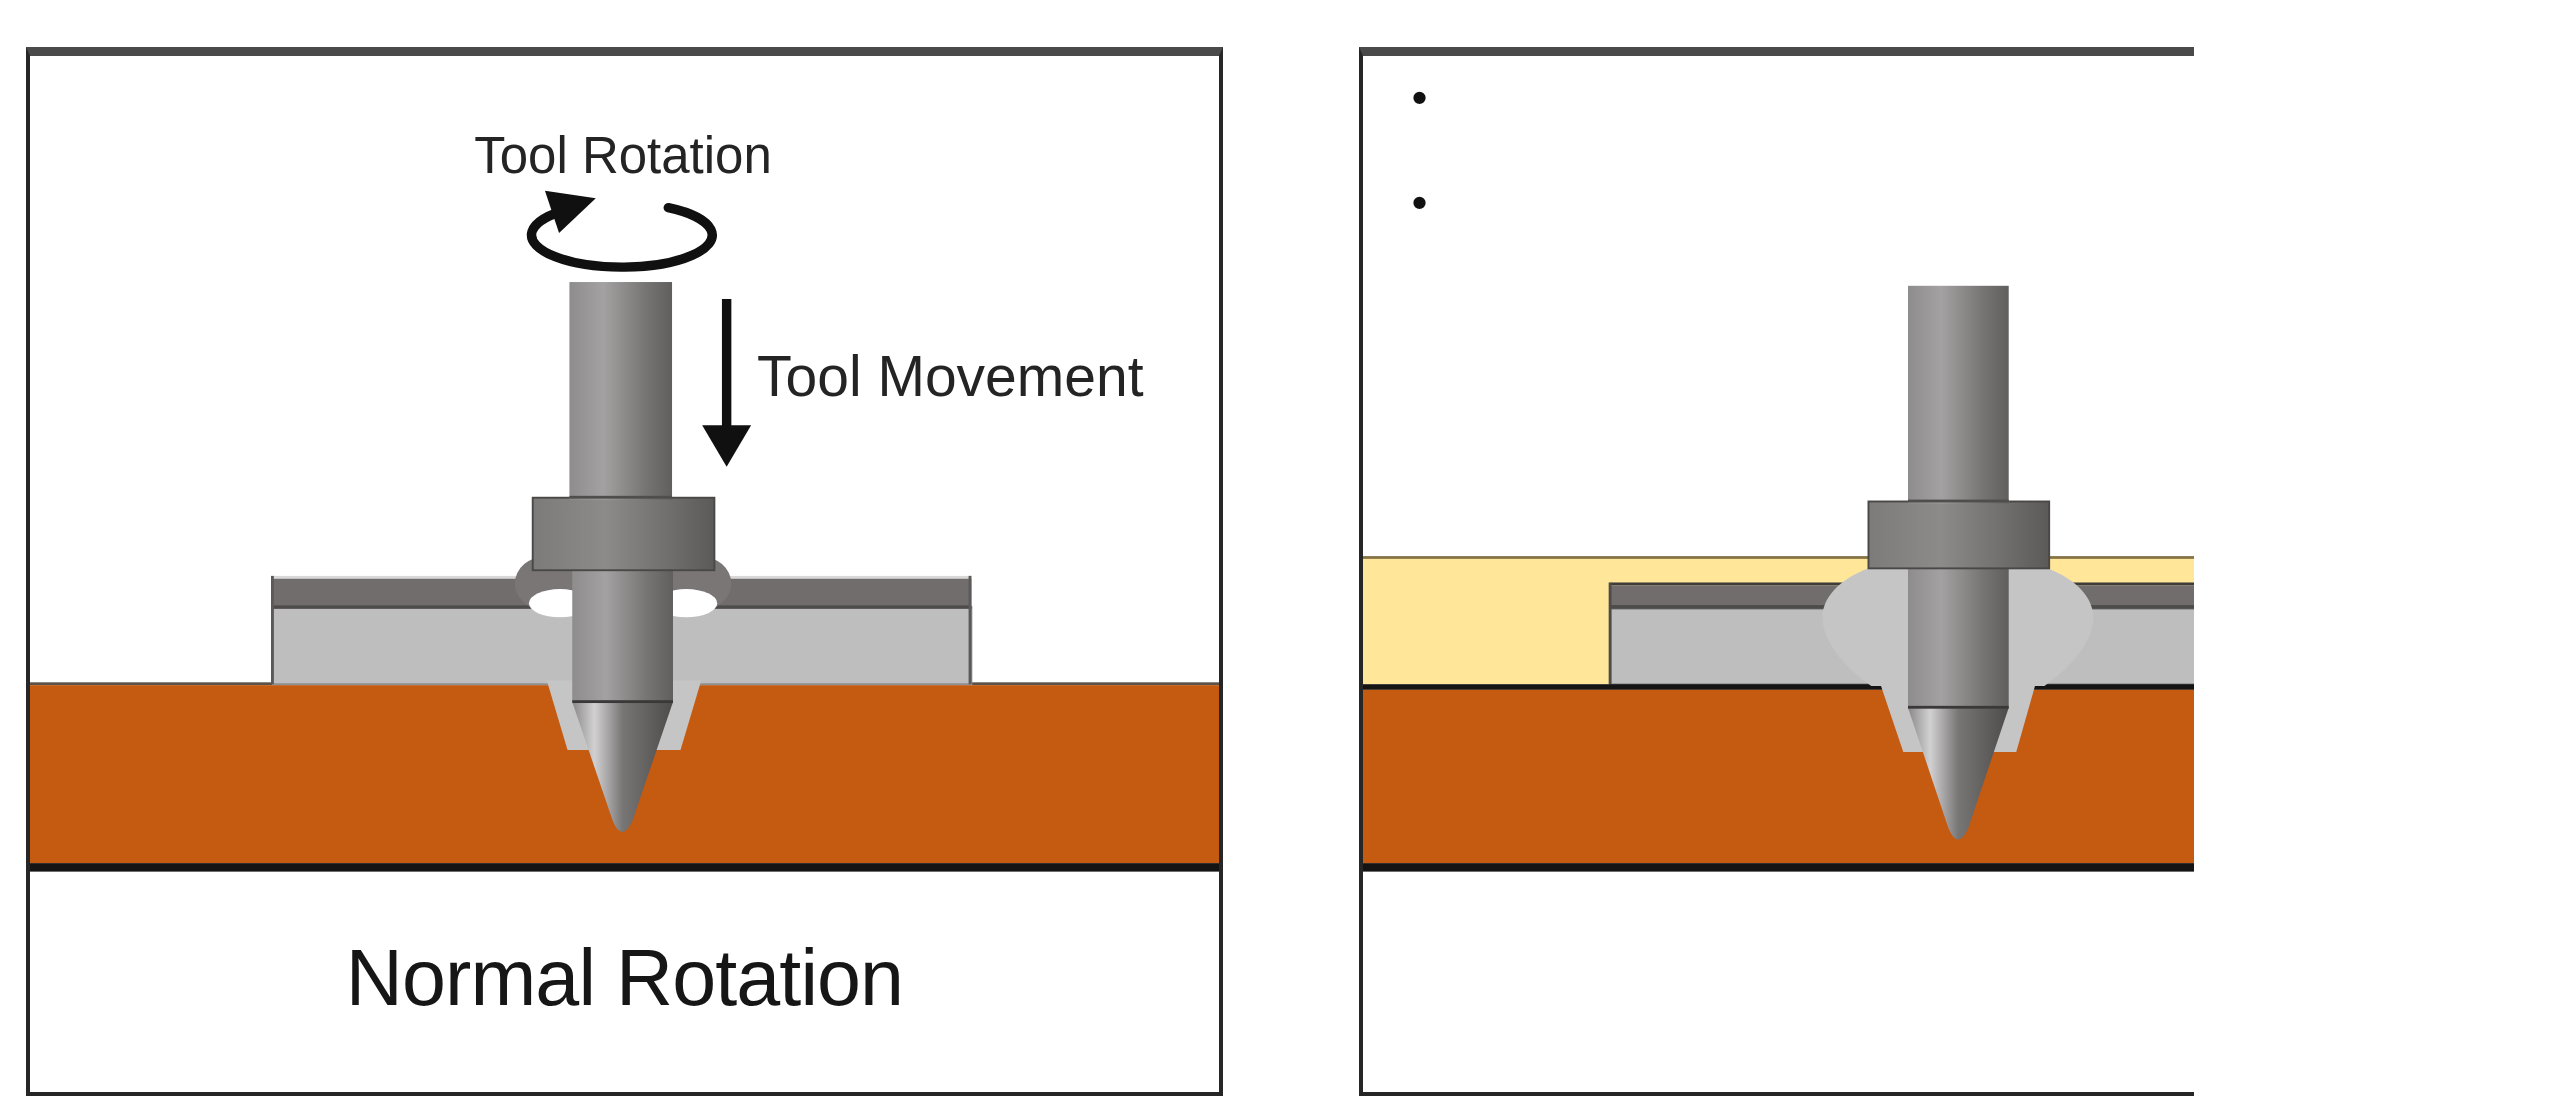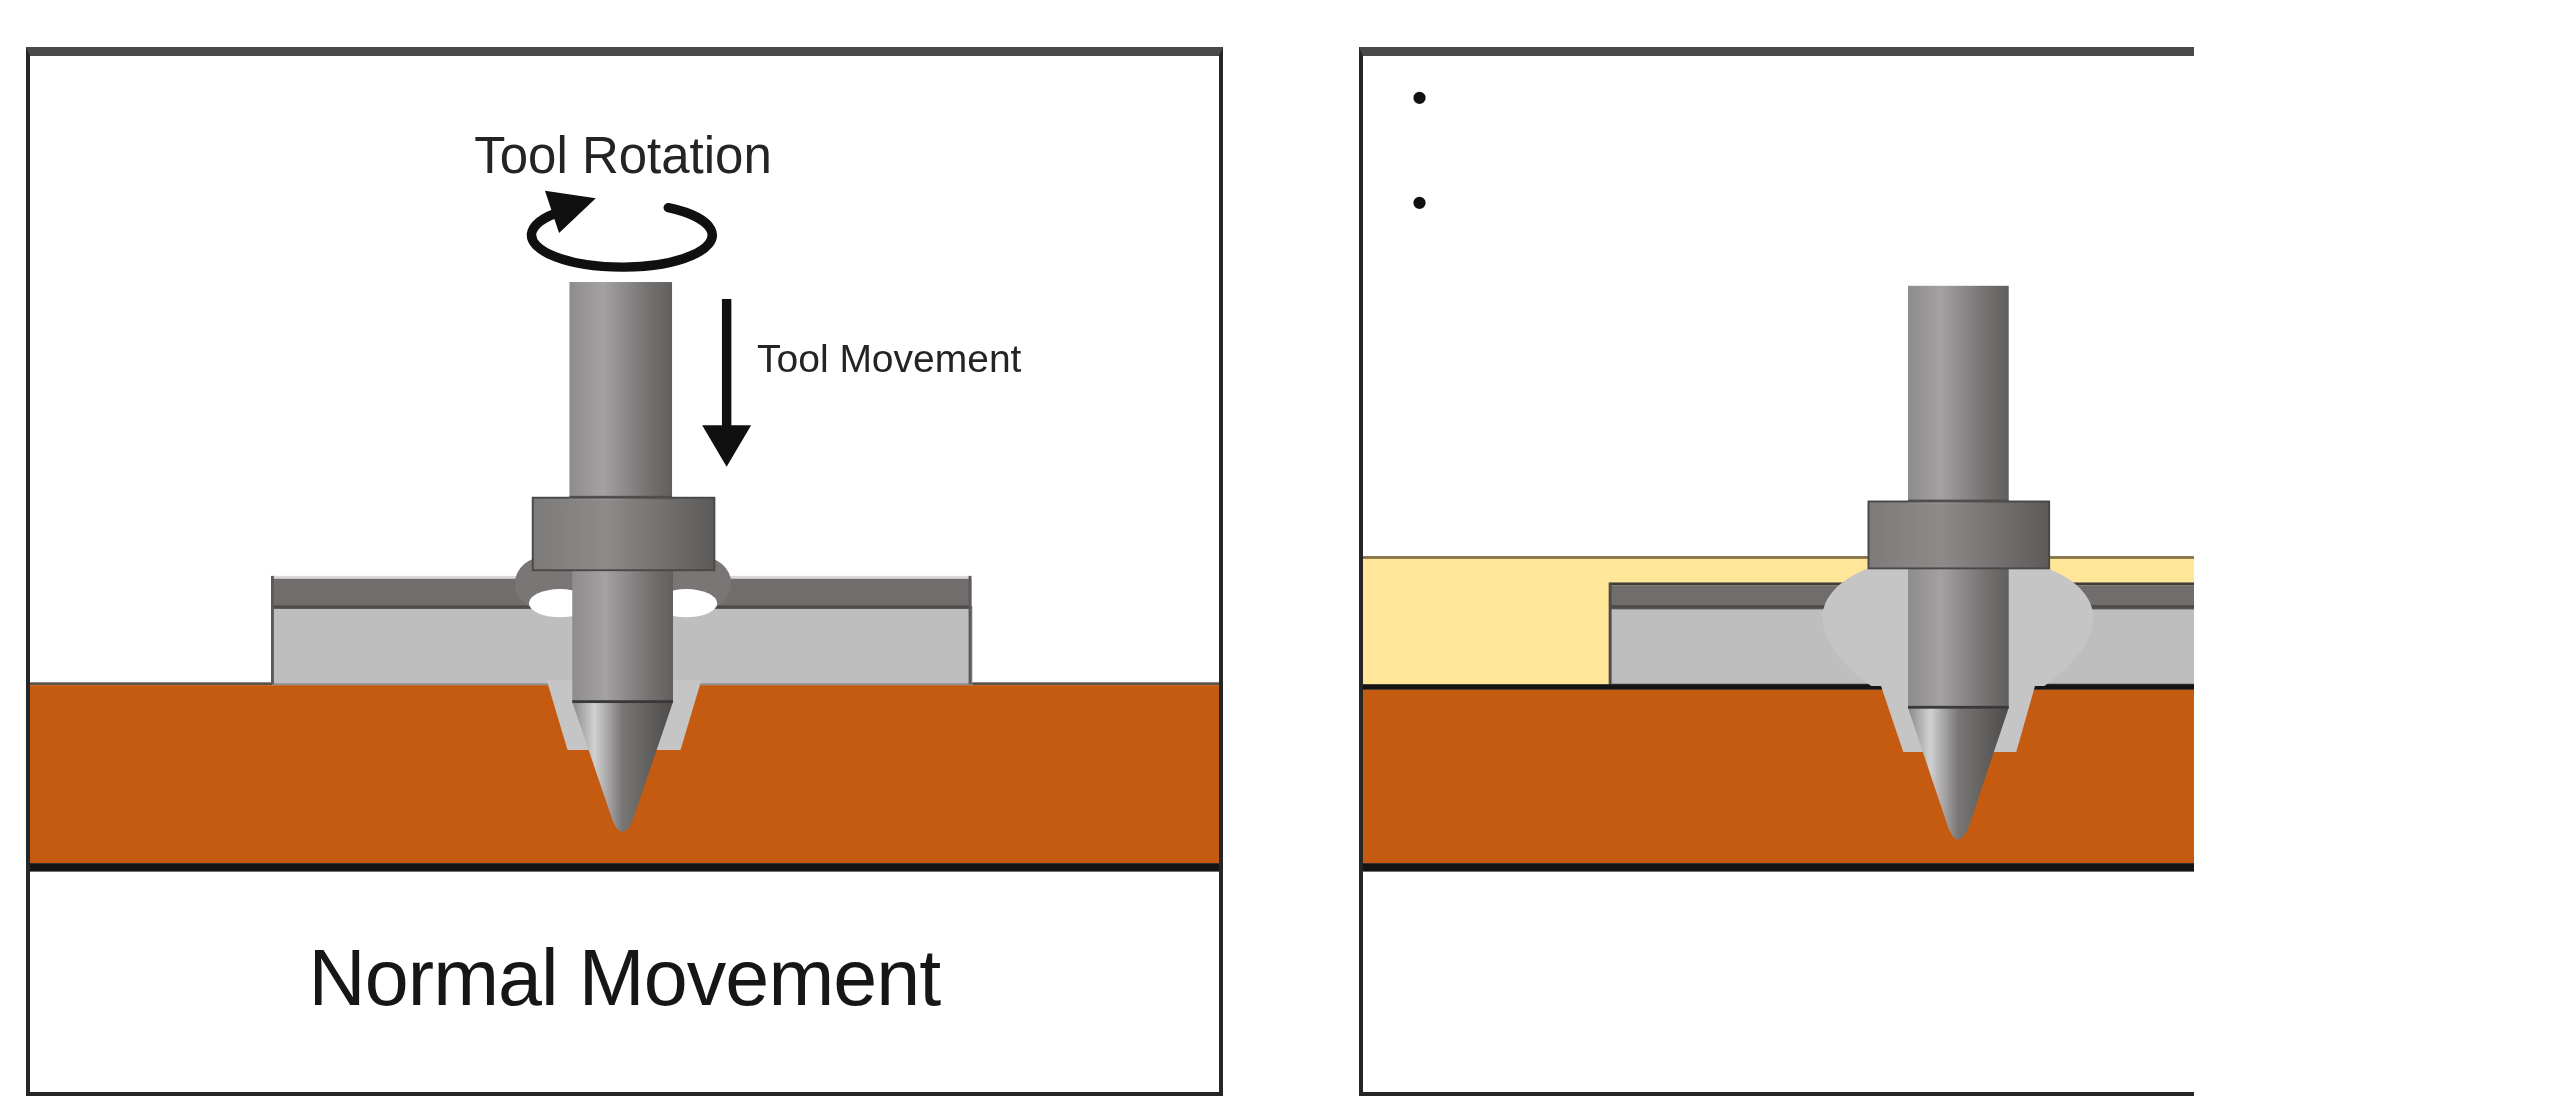--- a/index.html
+++ b/index.html
@@ -12,7 +12,7 @@
   .panel svg{position:absolute;left:0;top:0;width:100%;height:100%;display:block;}
   .label{position:absolute;white-space:nowrap;color:#242424;}
   .rot-label{left:414px;top:70px;width:358px;text-align:center;font-size:51px;}
-  .move-label{left:727px;top:281px;font-size:39px;}
+  .move-label{left:727px;top:287px;font-size:57px;}
   .caption{left:0;right:0;top:876px;text-align:center;font-size:79px;letter-spacing:-0.9px;color:#161616;}
   .bullets{position:absolute;left:49px;top:17px;}
   .bullet-row{display:flex;align-items:baseline;height:66px;margin-bottom:39px;

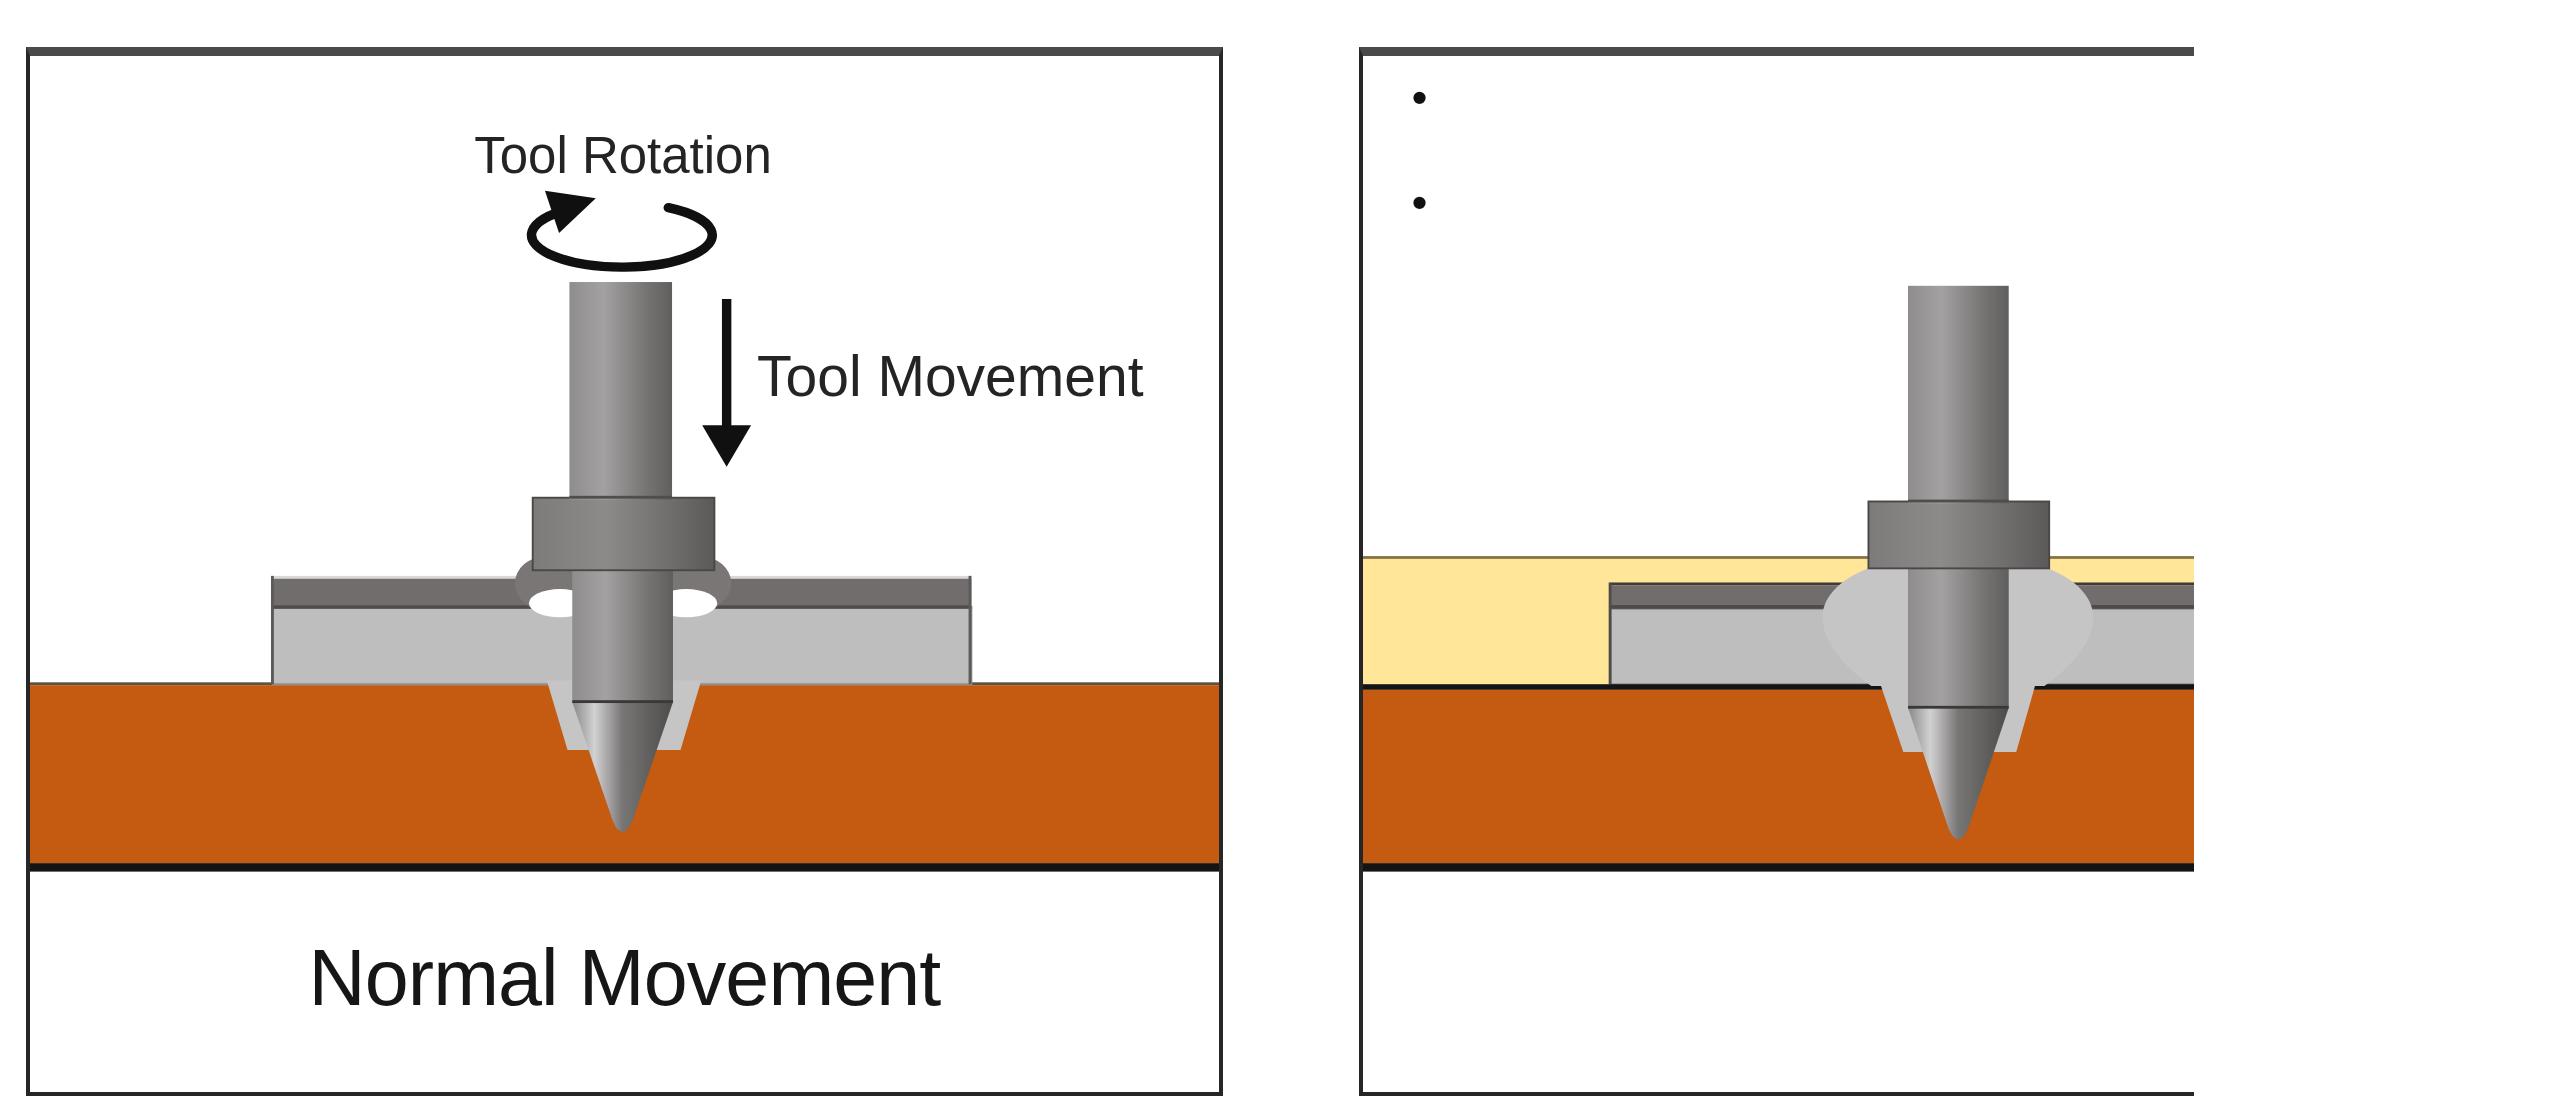--- a/index.html
+++ b/index.html
@@ -92,7 +92,7 @@
 
     <div class="label rot-label">Tool Rotation</div>
     <div class="label move-label">Tool Movement</div>
-    <div class="label caption">Normal Movement</div>
+    <div class="label caption">Normal Rotation</div>
   </div>
 
   <div class="panel" id="panel-right">

